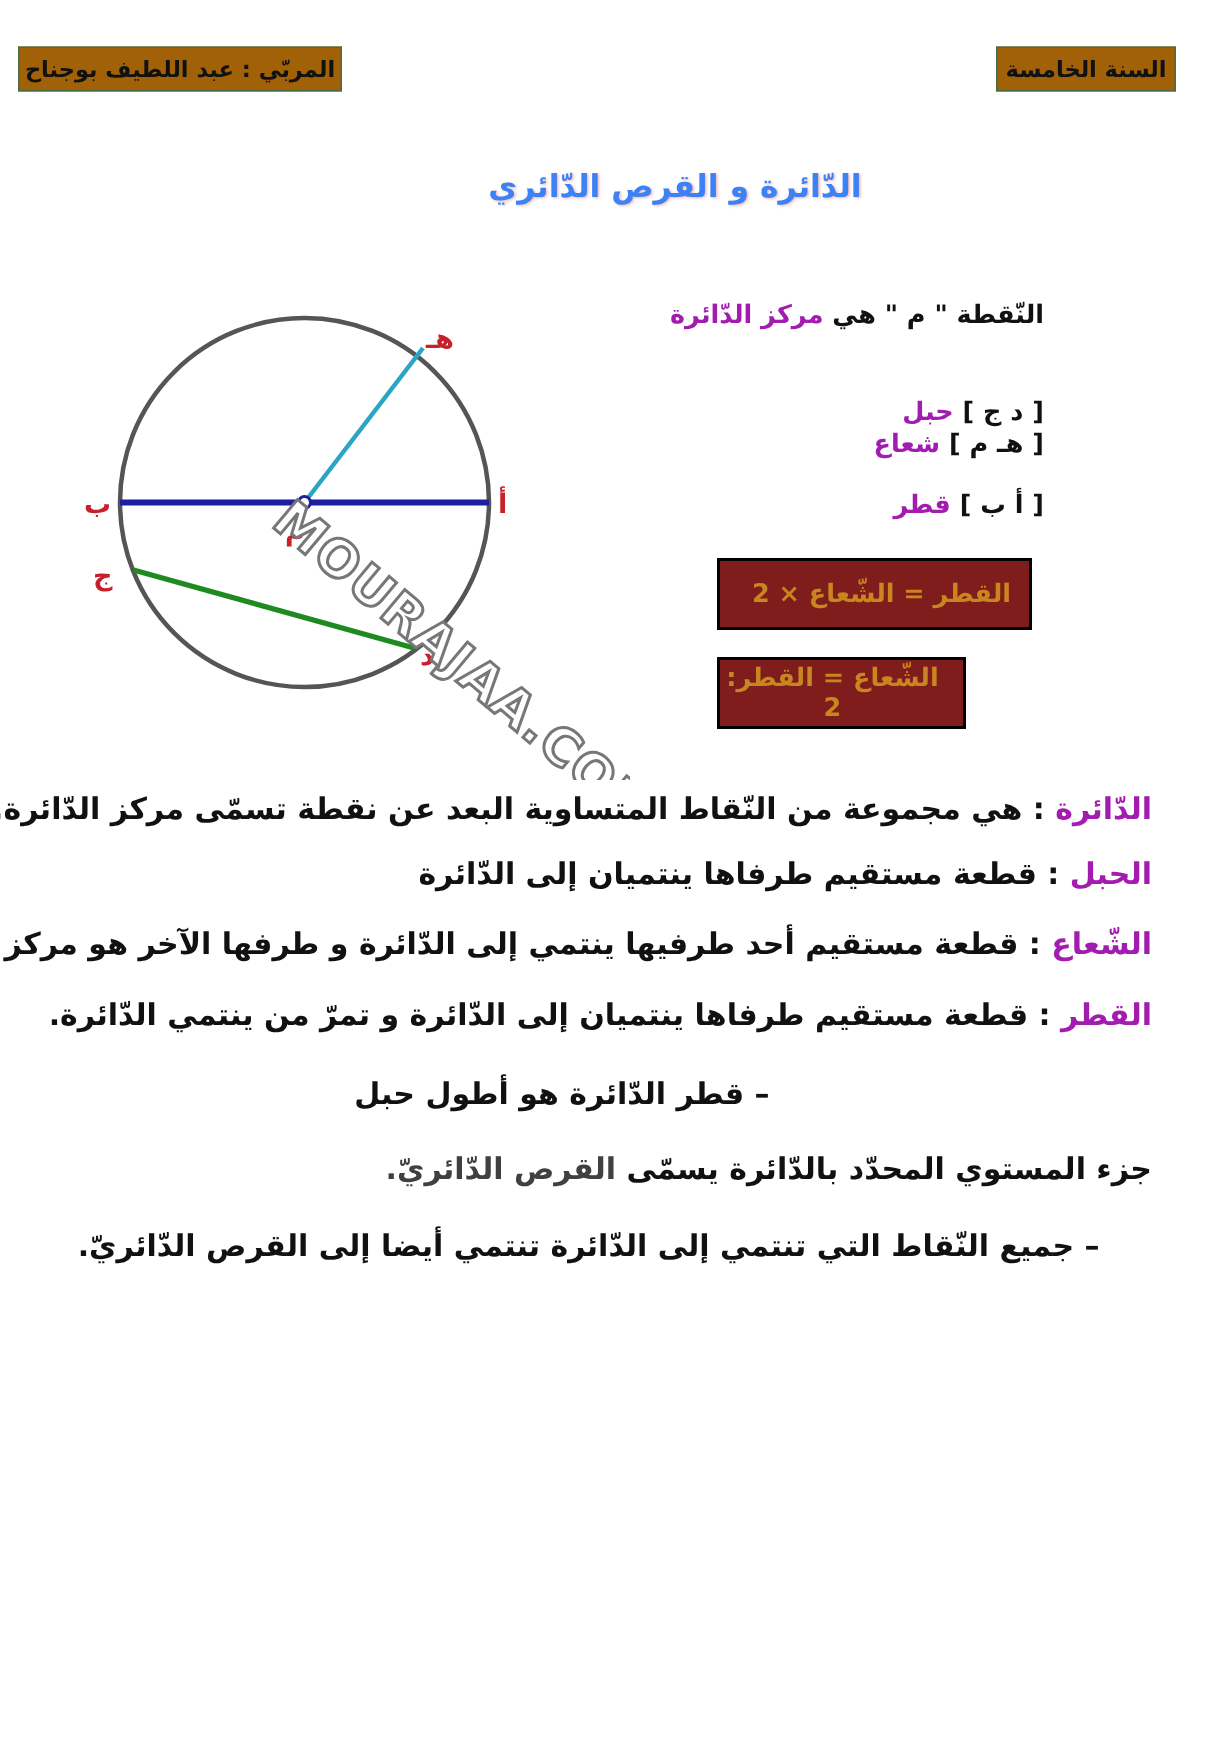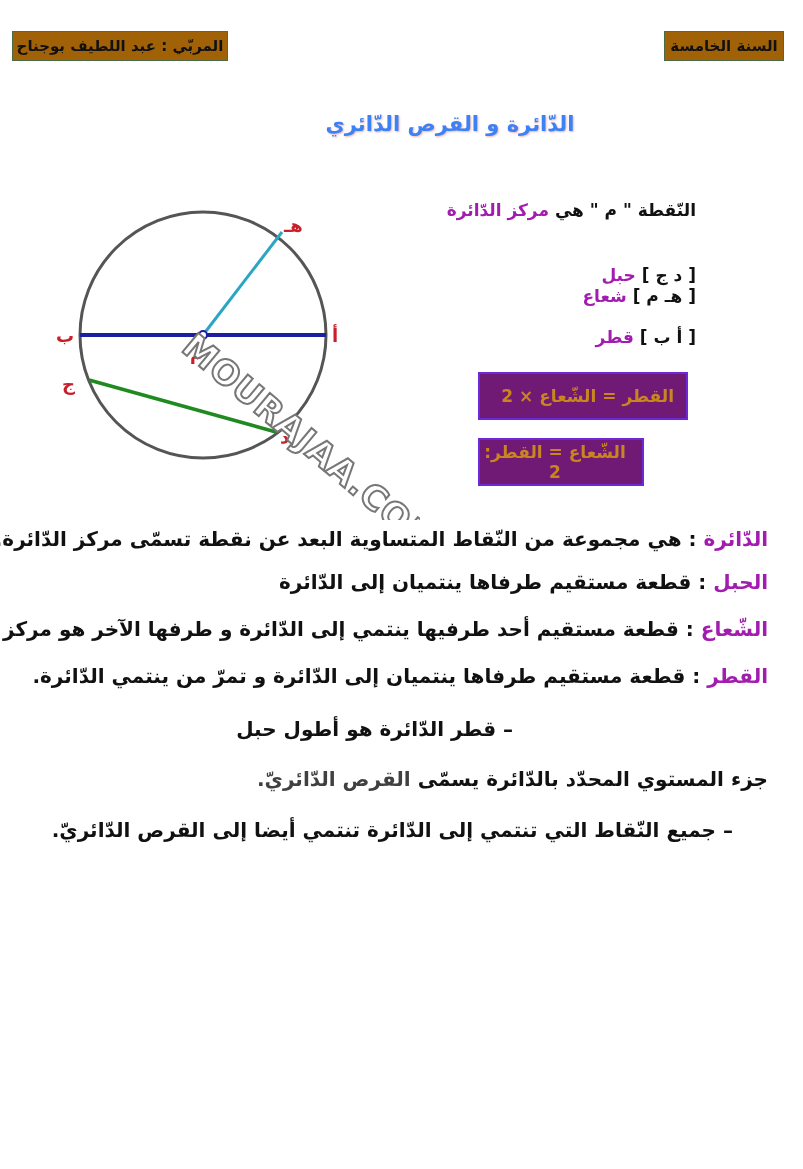--- a/index.html
+++ b/index.html
@@ -14,7 +14,7 @@
     .line { position: absolute; right: 107px; direction: rtl; font-weight: bold; font-size: 17px; white-space: nowrap; }
     .red { color: #a21caf; }
     .orange { color: #404040; }
-    .box { position: absolute; border: 2px solid #6d28d9; background: #701a75; direction: rtl;
+    .box { position: absolute; border: 2px solid #000000; background: #7f1d1d; direction: rtl;
            font-weight: bold; font-size: 17px; color: #c9861f; display: flex; align-items: center; padding-right: 12px; box-sizing: border-box; }
     .def { position: absolute; direction: rtl; font-weight: bold; font-size: 20px; white-space: nowrap; }
     .lbl { font-size: 18px; fill: #c8202a; font-weight: bold; font-family: "DejaVu Sans", sans-serif; }

